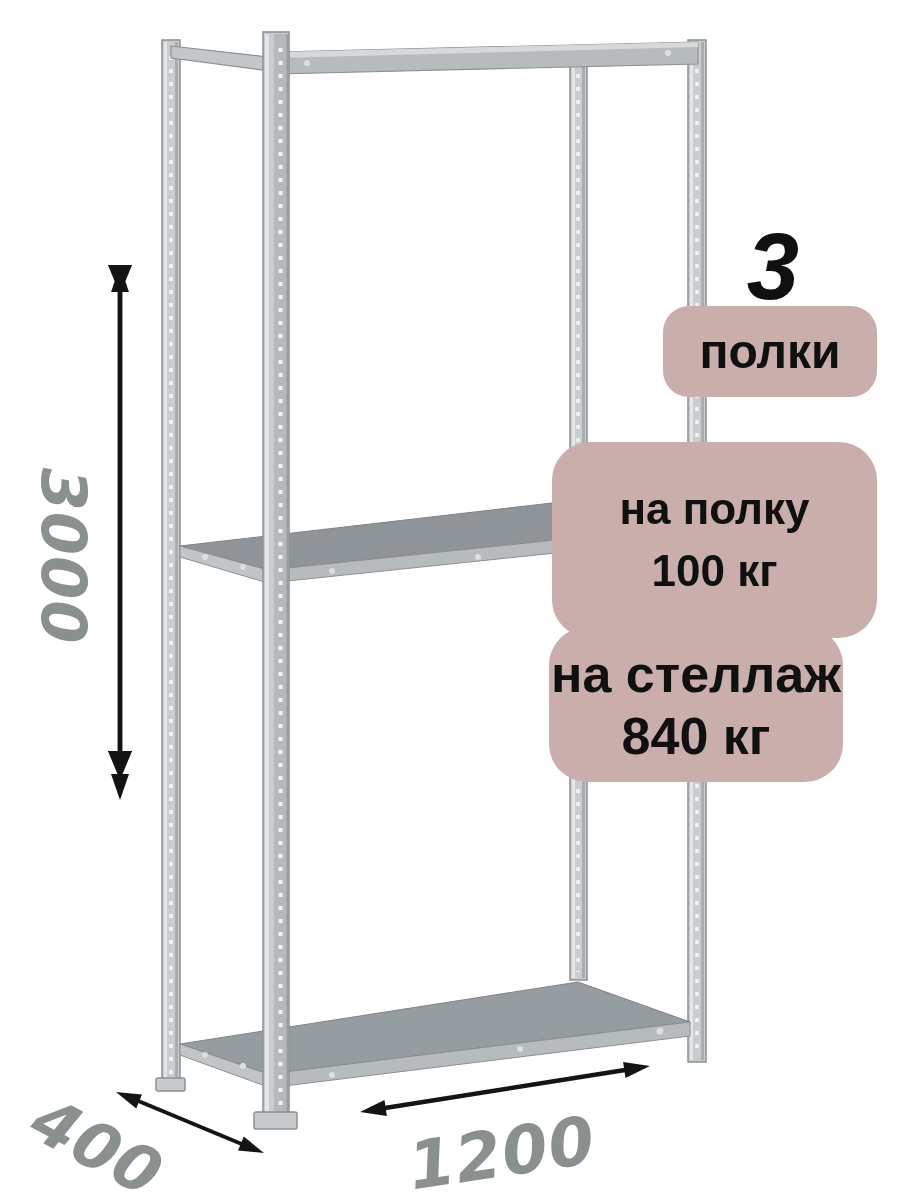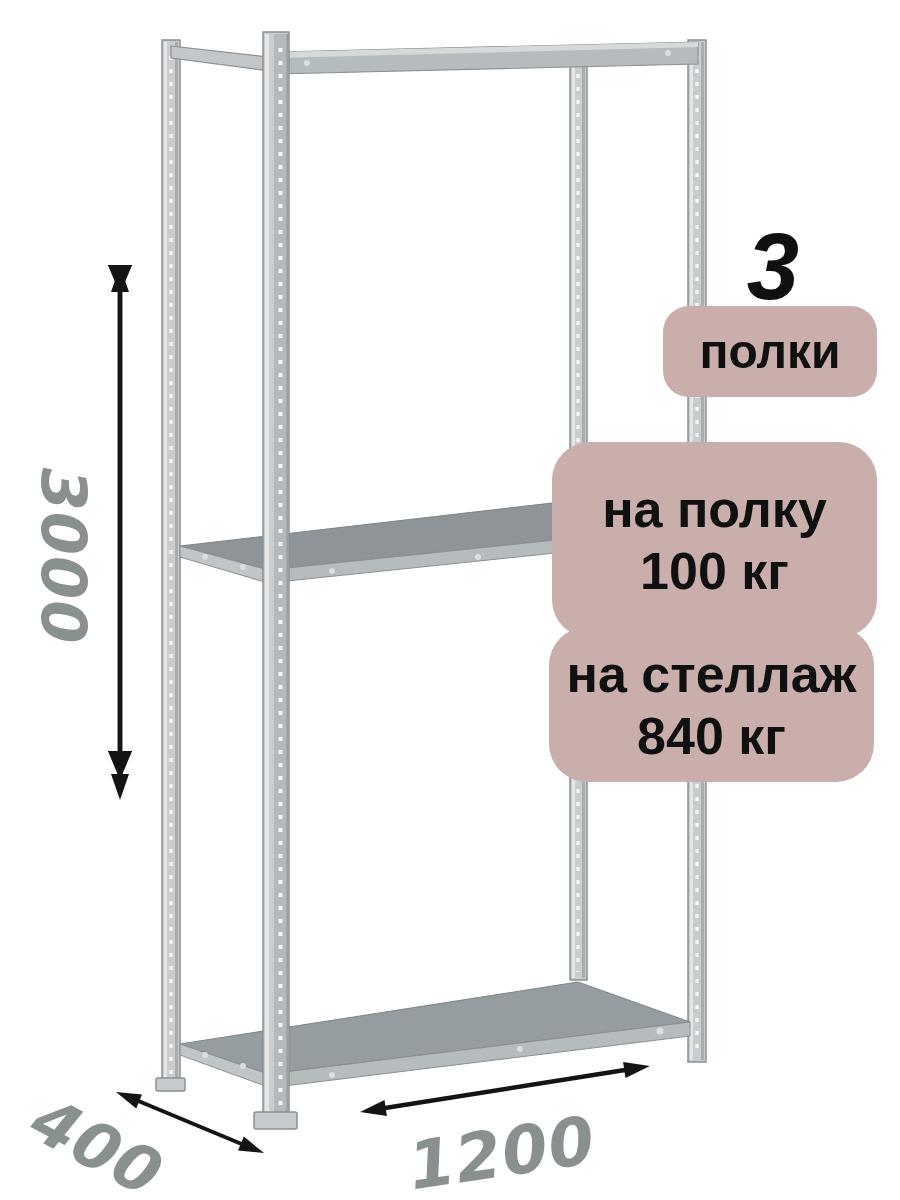--- a/index.html
+++ b/index.html
@@ -61,7 +61,7 @@
     width: 325px;
     height: 196px;
     border-radius: 38px;
-    font-size: 52px;
+    font-size: 44px;
     line-height: 62px;
   }
   #rack-load-badge {

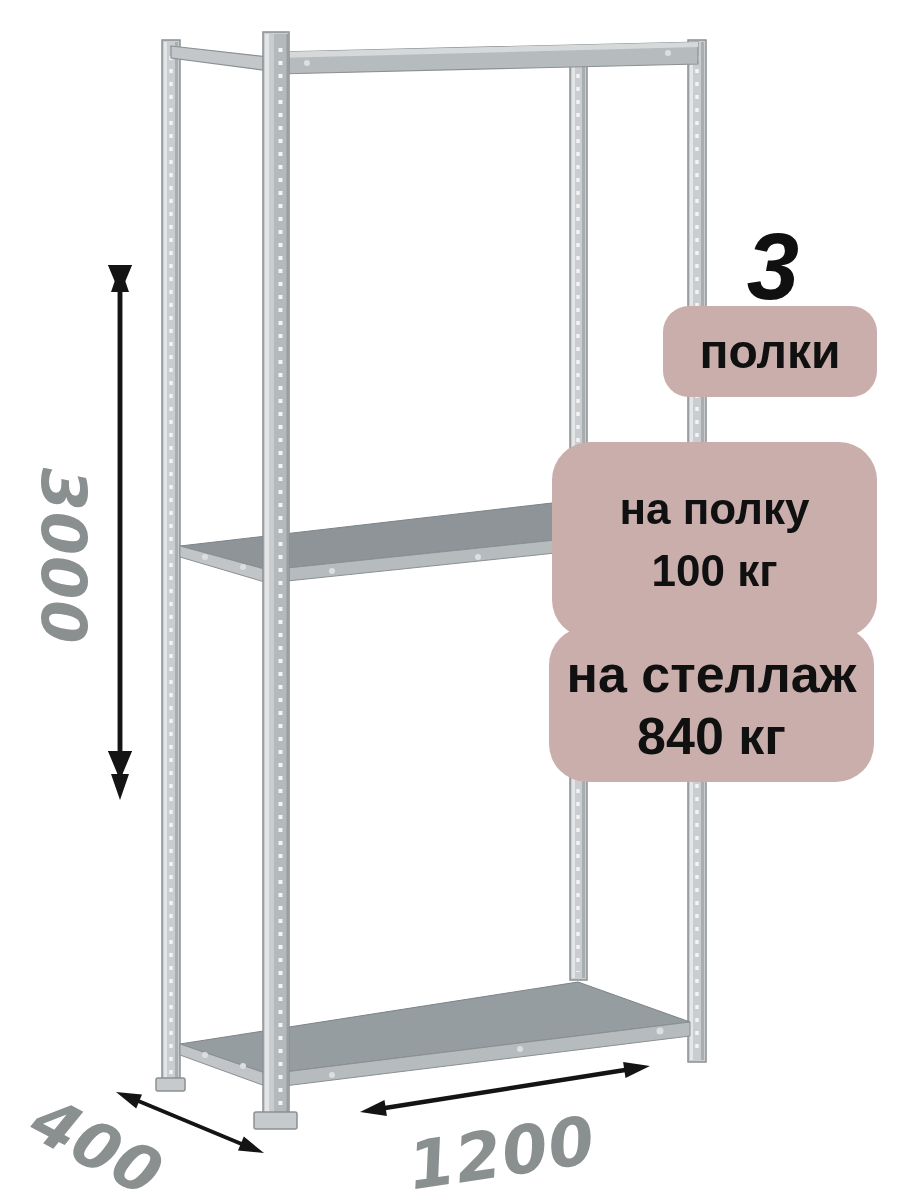--- a/index.html
+++ b/index.html
@@ -67,7 +67,7 @@
   #rack-load-badge {
     left: 549px;
     top: 627px;
-    width: 325px;
+    width: 294px;
     height: 155px;
     border-radius: 38px;
     font-size: 52px;

